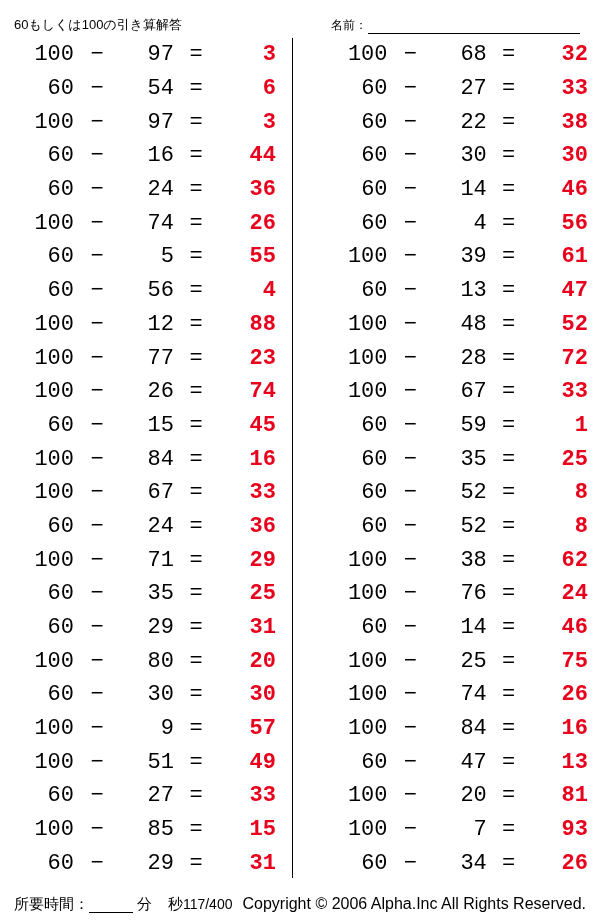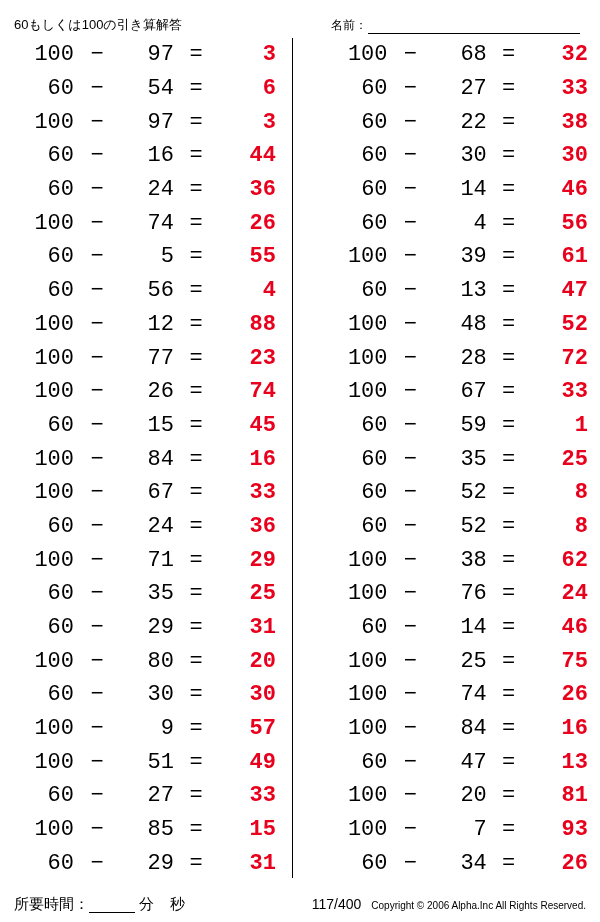--- a/index.html
+++ b/index.html
@@ -127,7 +127,7 @@
     white-space: nowrap;
   }
   .page-no { margin-right: 10px; font-size: 14px; }
-  .copyright { font-size: 10px; }
+  .copyright { font-size: 16px; }
 </style>
 </head>
 <body>

